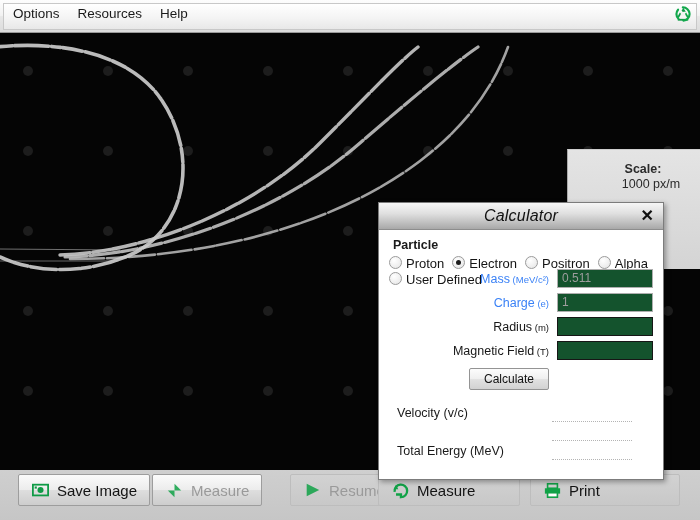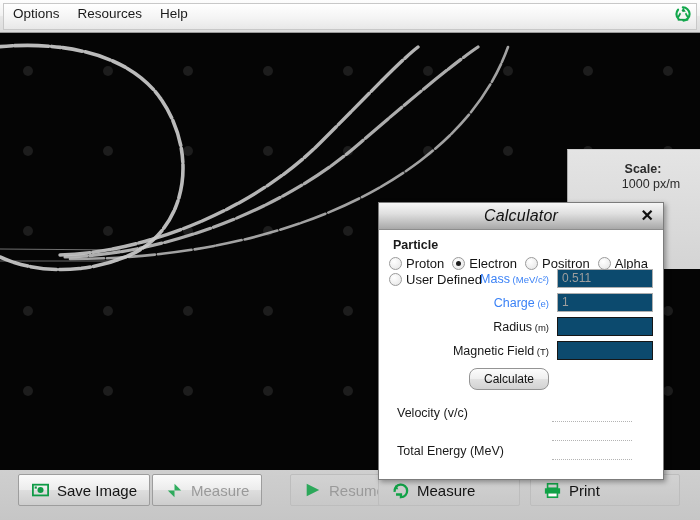--- a/index.html
+++ b/index.html
@@ -76,7 +76,7 @@
 
   .grp-label{font-size:12.5px;font-weight:bold;color:#1a1a1a;margin:2px 0 4px 4px;}
   .radio-row{display:flex;align-items:center;gap:2px;margin-bottom:1px;}
-  .radio{display:flex;align-items:center;gap:4px;font-size:13px;color:#141414;cursor:default;}
+  .radio{display:flex;gap:4px;font-size:13px;color:#141414;cursor:default;}
   .radio .dot{
     width:13px;height:13px;border-radius:50%;
     background:radial-gradient(circle at 38% 32%,#ffffff 0%,#f0f0f0 55%,#e2e2e2 100%);

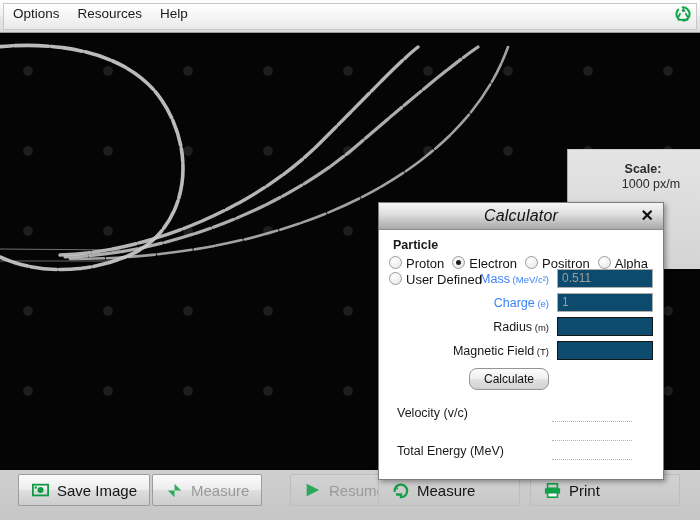--- a/index.html
+++ b/index.html
@@ -93,7 +93,7 @@
   .field-label.dim{color:#3b82f6;}
   .field-input{
     width:96px;height:19px;box-sizing:border-box;
-    border:1px solid #161616;background:#0c4a6e;font-size:12px;color:#111;
+    border:1px solid #161616;background:#14532d;font-size:12px;color:#111;
     padding:0 4px;line-height:17px;
   }
   .field-input.dim{border-color:#aeaeae;color:#9d9d9d;}

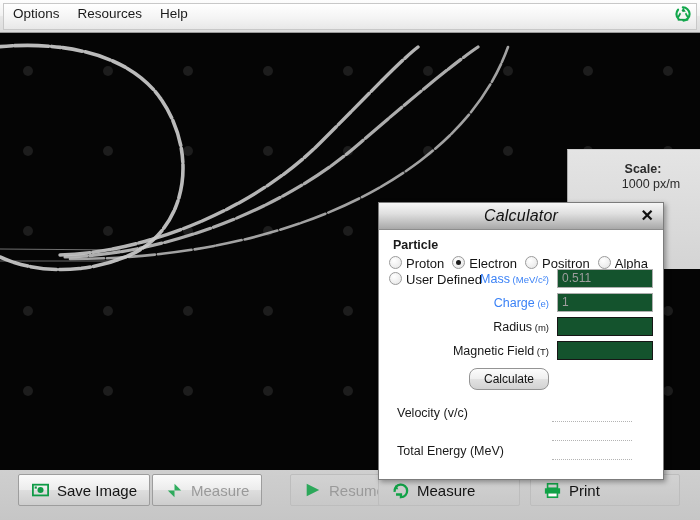--- a/index.html
+++ b/index.html
@@ -102,7 +102,7 @@
   .calc-btn{
     min-width:80px;height:22px;box-sizing:border-box;
     background:linear-gradient(to bottom,#fcfcfc 0%,#efefef 50%,#e2e2e2 51%,#d2d2d2 100%);
-    border:1px solid #949494;border-radius:8px;
+    border:1px solid #949494;border-radius:2px;
     font-size:12px;color:#111;display:flex;align-items:center;justify-content:center;
     padding:0 12px;cursor:default;
   }

